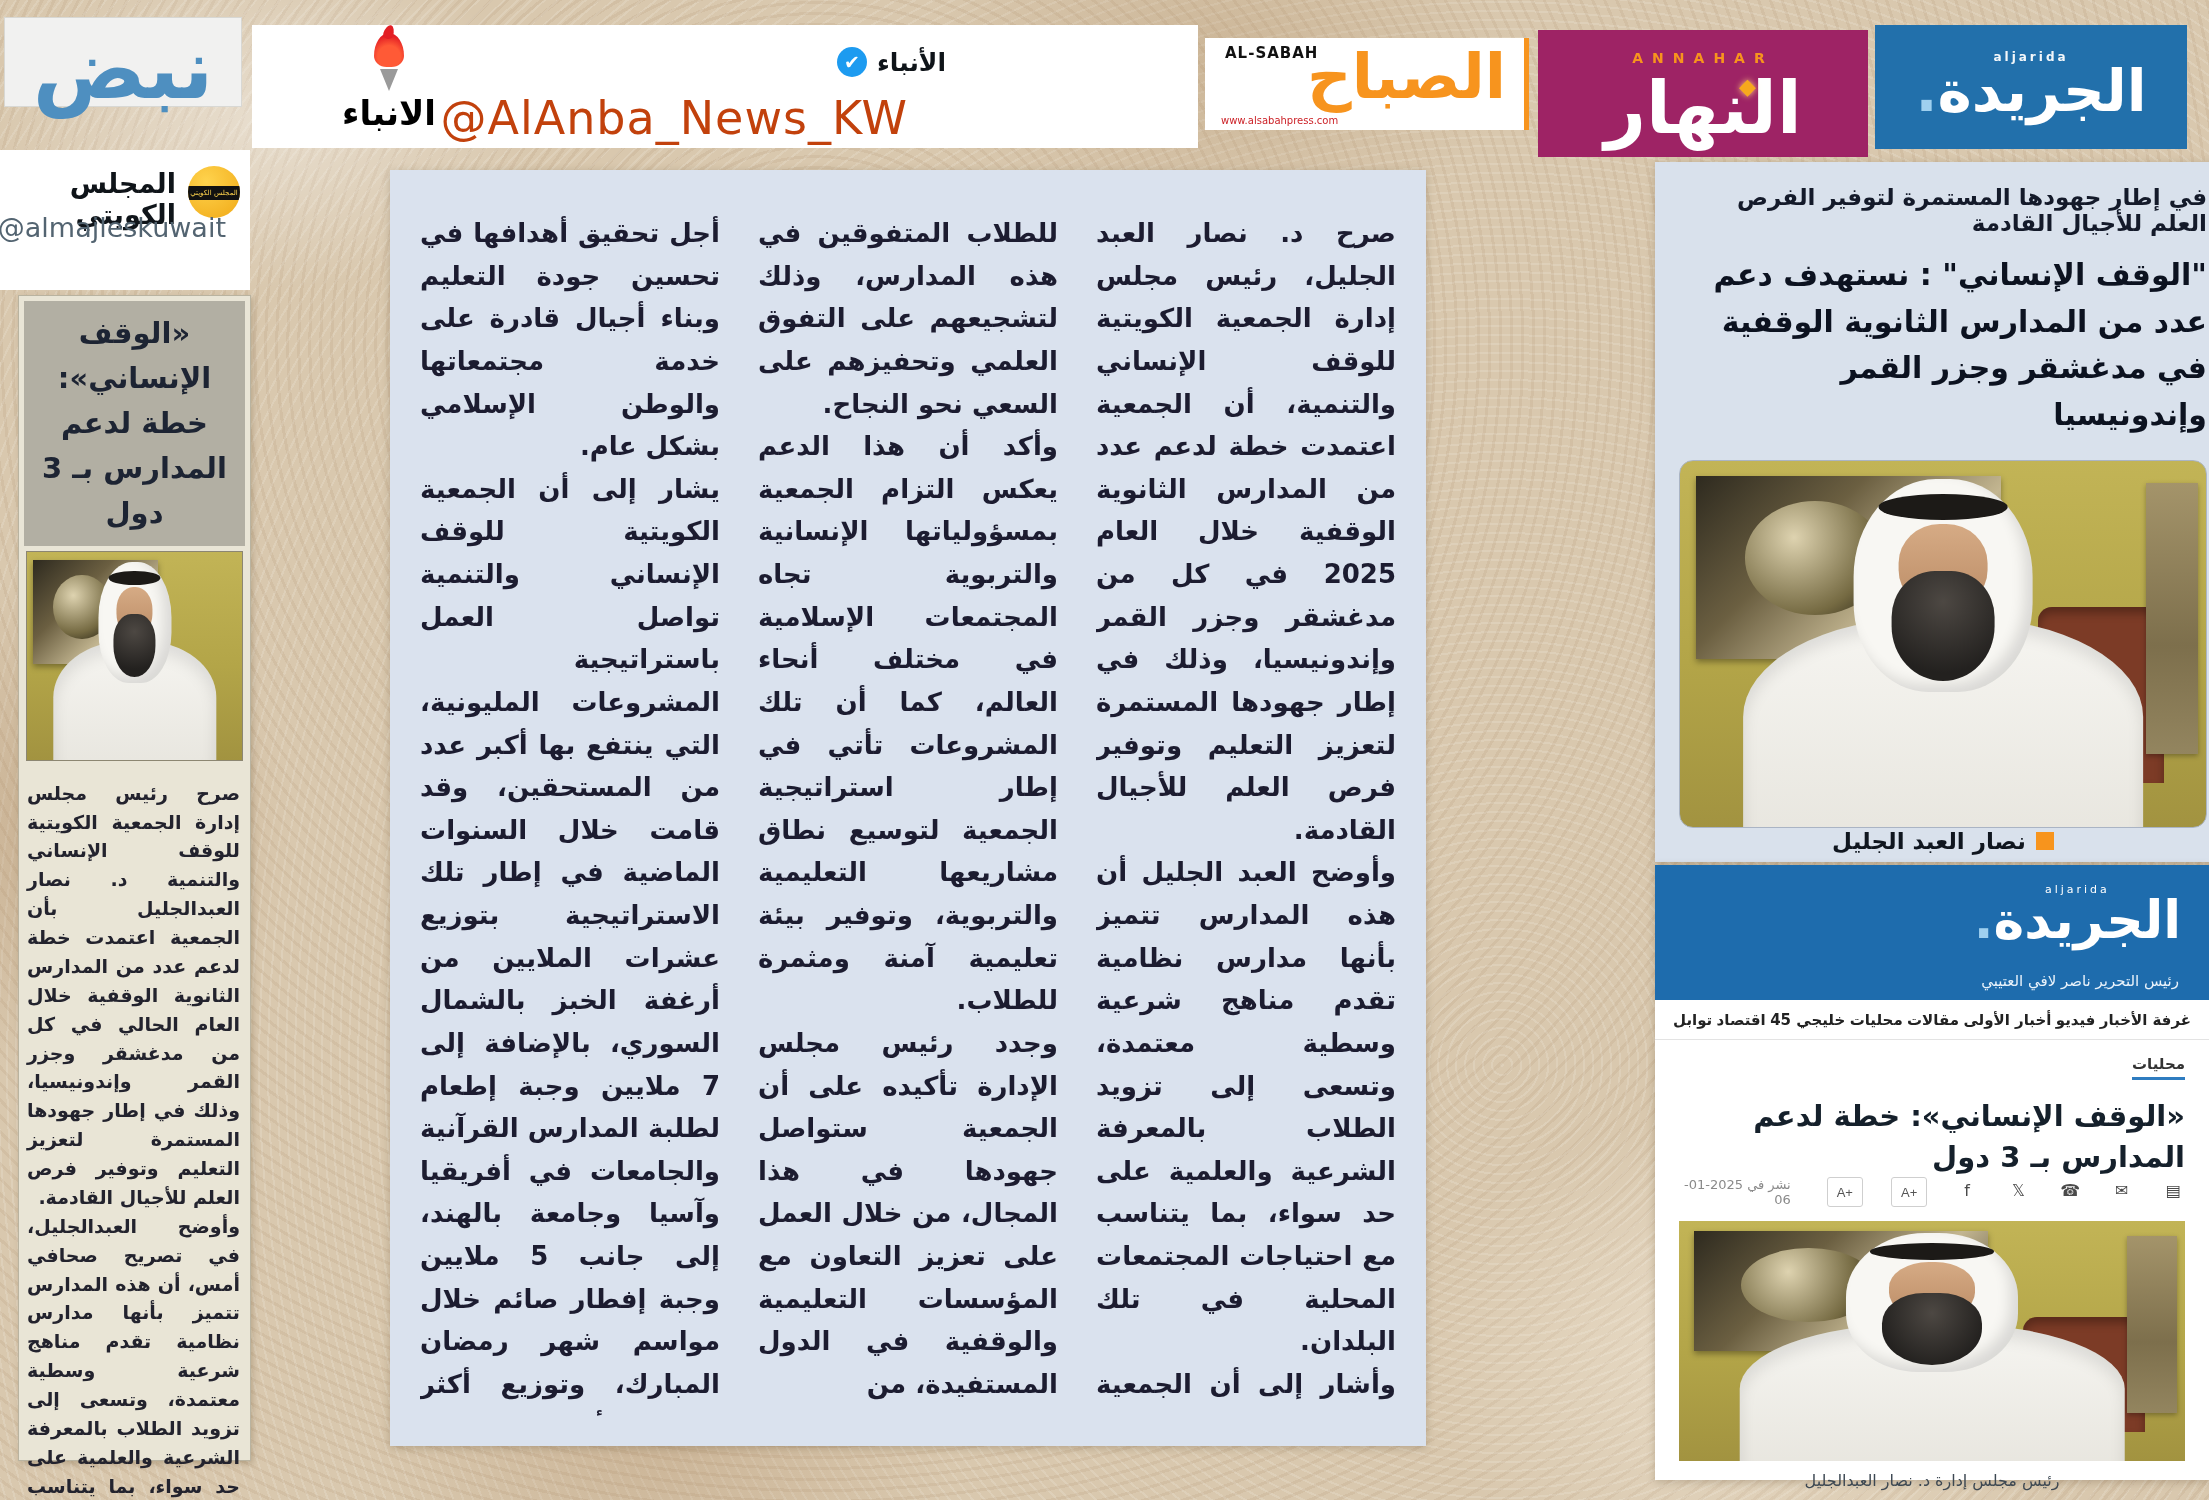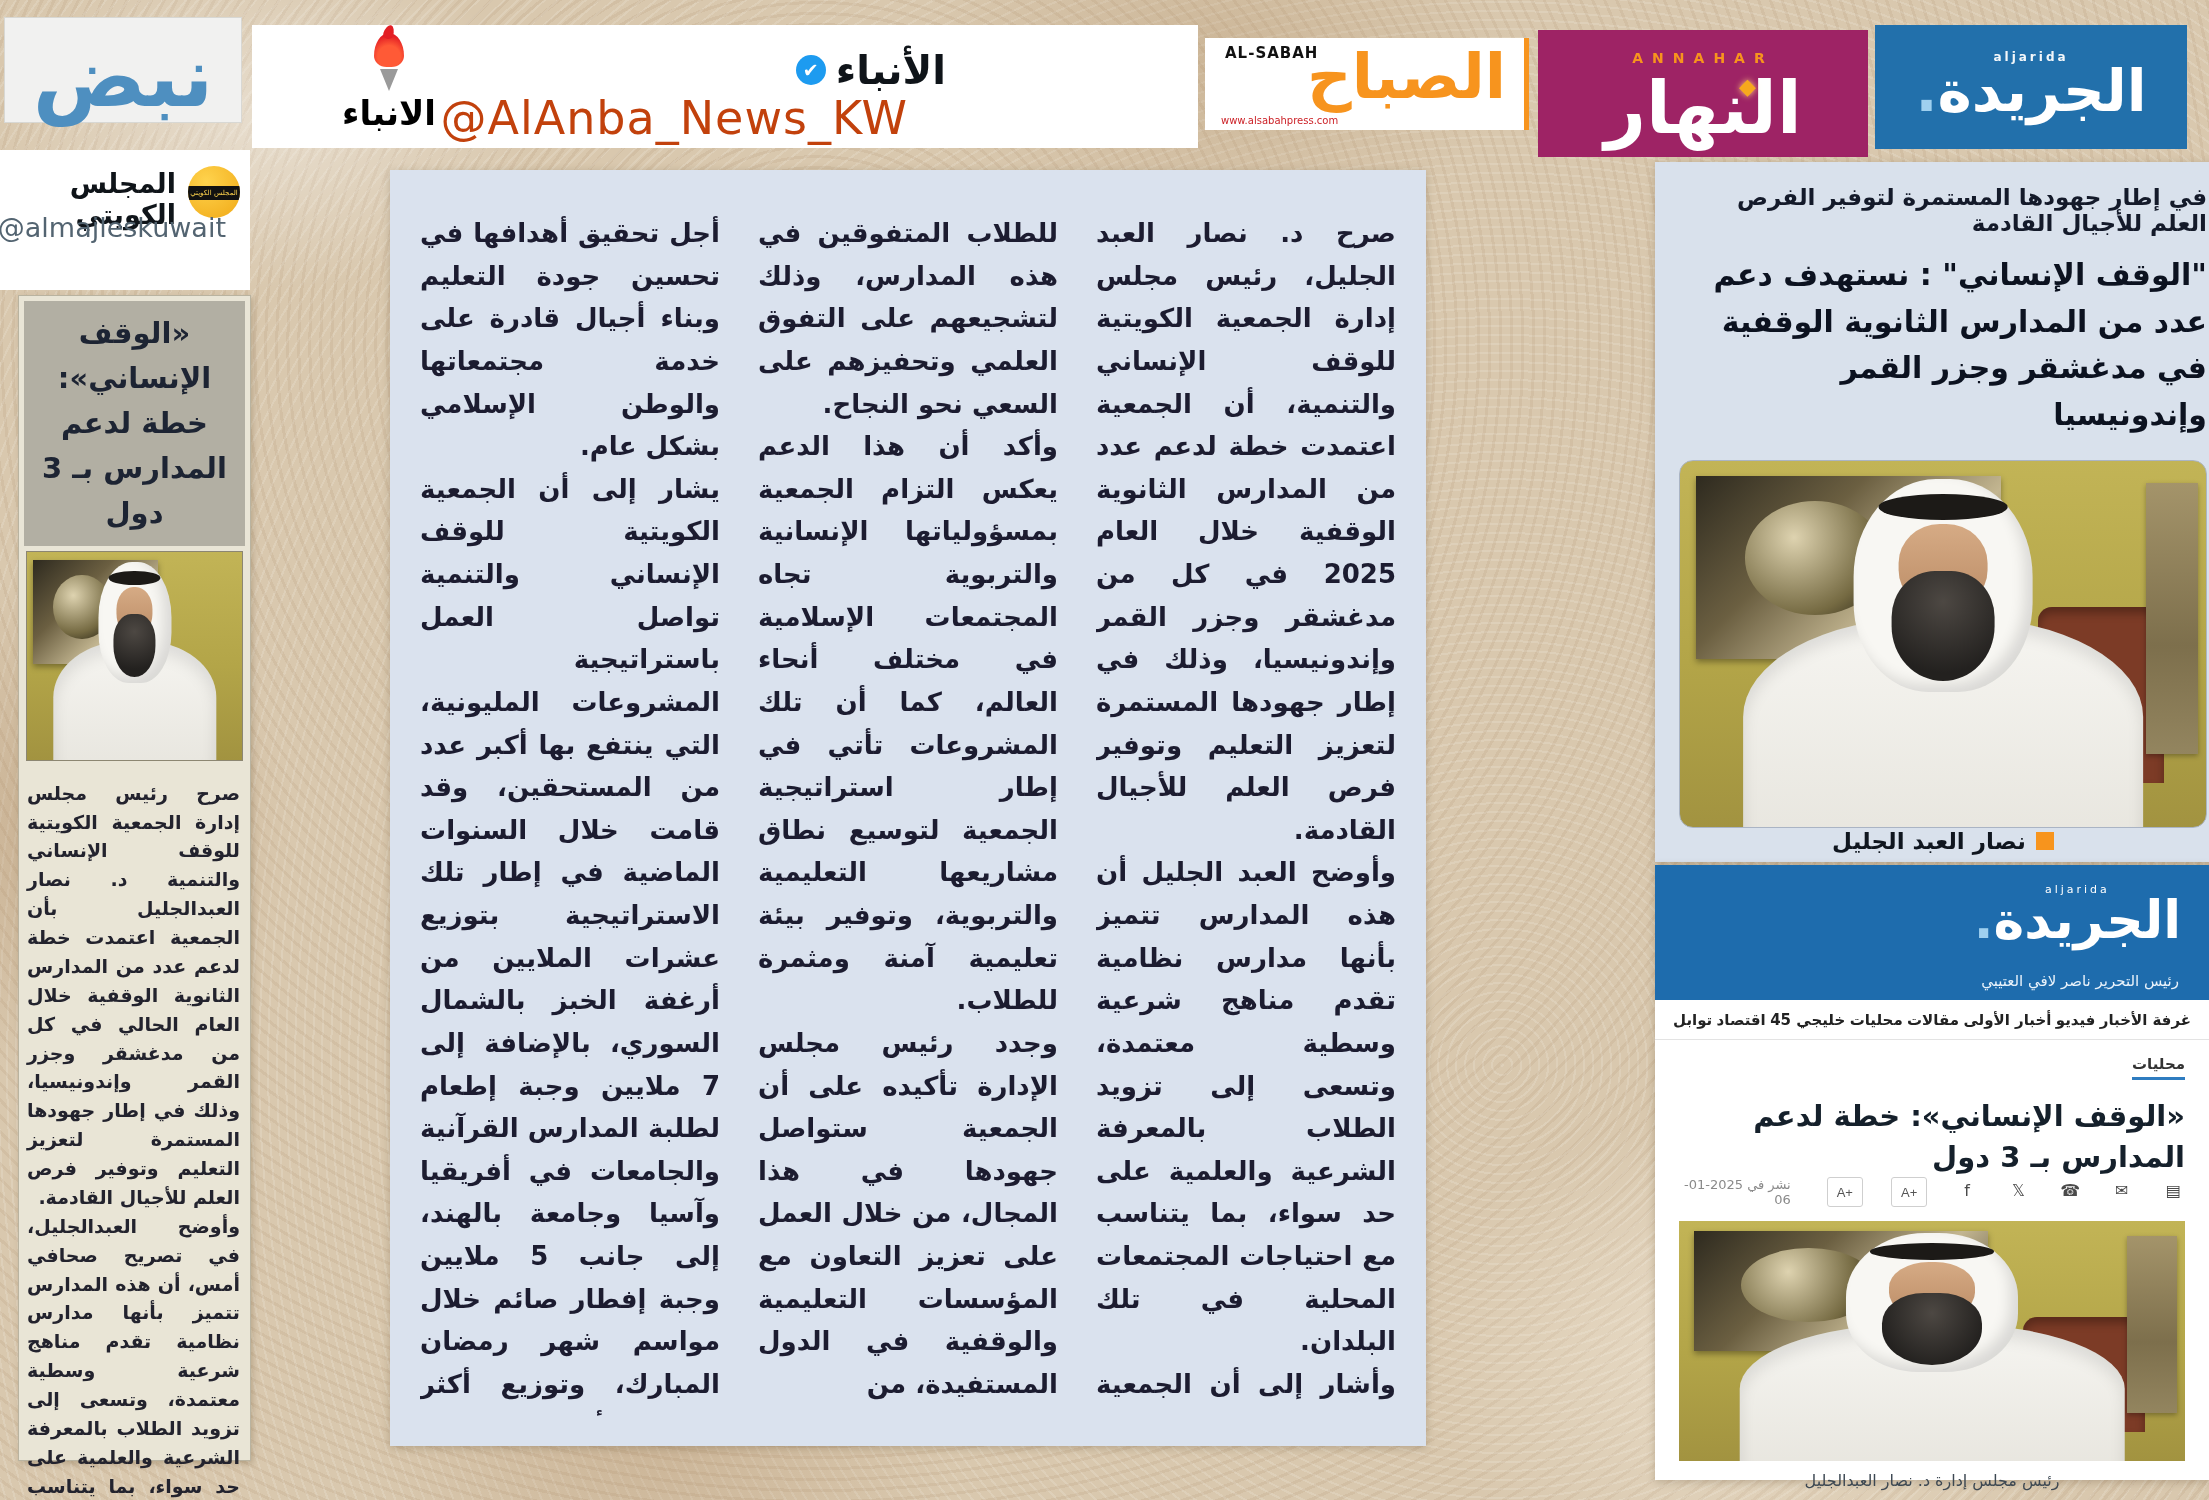--- a/index.html
+++ b/index.html
@@ -25,7 +25,7 @@
   .abs { position:absolute; }
 
   
-  .nabd-box { left:5px; top:18px; width:236px; height:104px; background:#f1f1f0; box-shadow:0 0 0 1px #d8d8d4; display:flex; align-items:center; justify-content:center; }
+  .nabd-box { left:5px; top:18px; width:236px; height:88px; background:#f1f1f0; box-shadow:0 0 0 1px #d8d8d4; display:flex; align-items:center; justify-content:center; }
   .nabd-word { color:#4e8fc0; font-size:84px; font-weight:bold; line-height:1; padding-top:14px; }
 
   .tweet-box { left:252px; top:25px; width:946px; height:123px; background:#ffffff; }

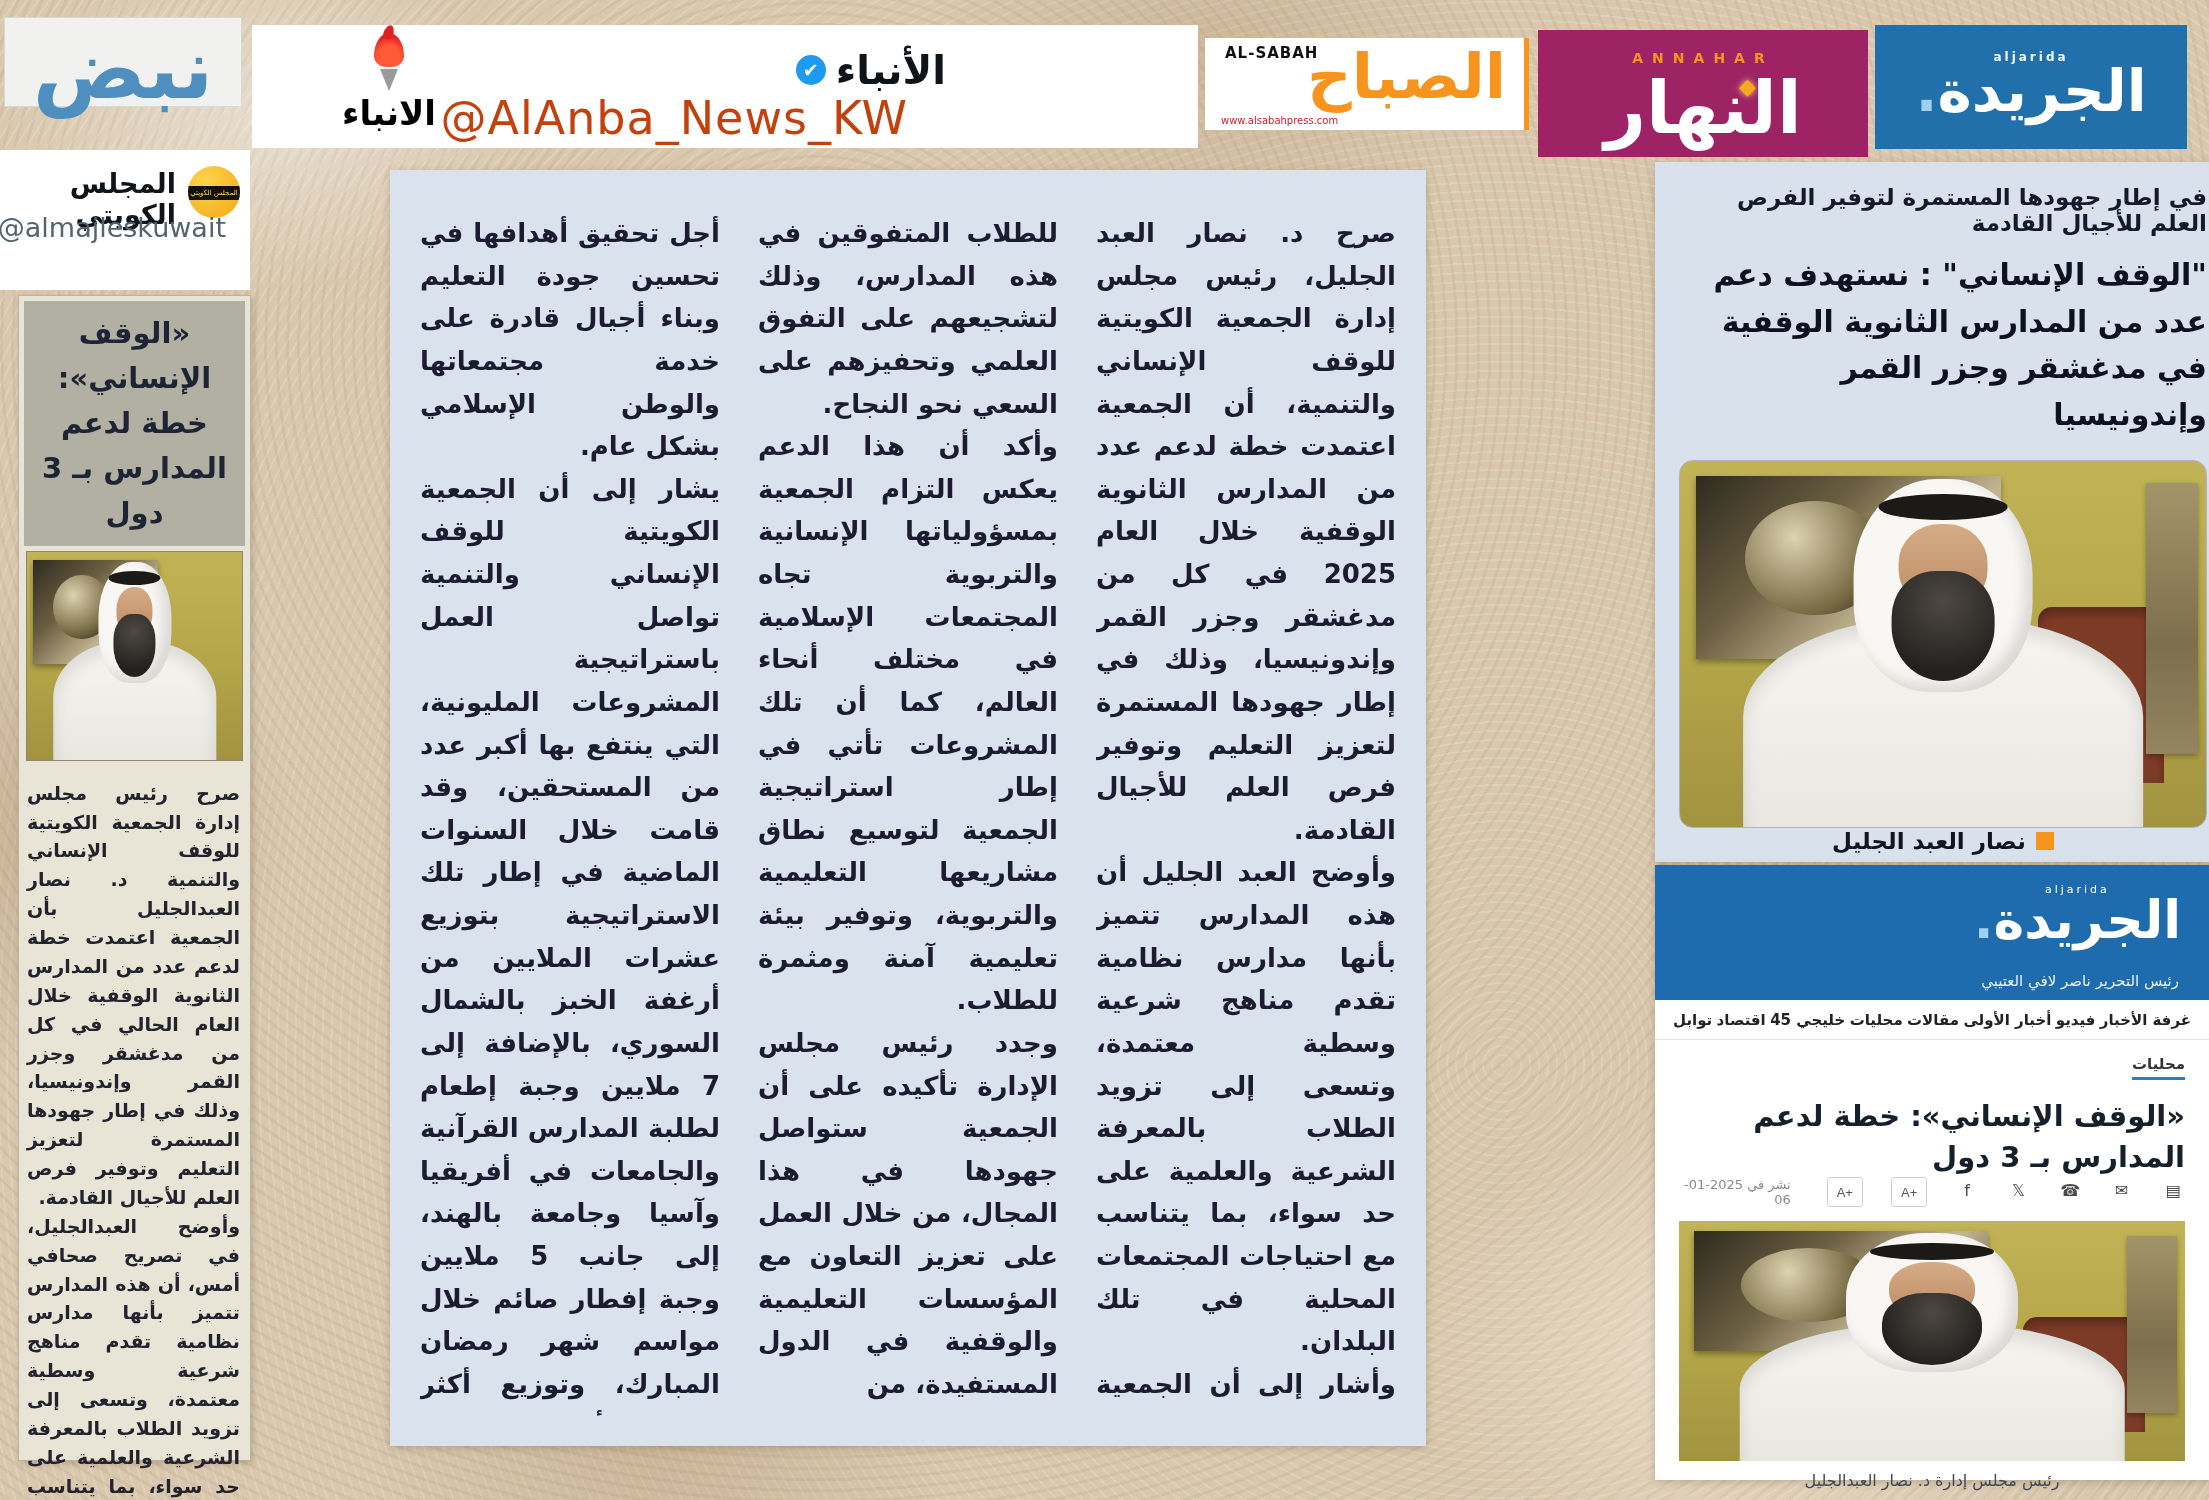--- a/index.html
+++ b/index.html
@@ -30,7 +30,7 @@
 
   .tweet-box { left:252px; top:25px; width:946px; height:123px; background:#ffffff; }
   .anba-name-row { position:absolute; top:22px; right:252px; display:flex; align-items:center; gap:10px; direction:rtl; }
-  .anba-name { font-size:40px; font-weight:bold; color:#0f1419; }
+  .anba-name { font-size:25px; font-weight:bold; color:#0f1419; }
   .verified { width:30px; height:30px; border-radius:50%; background:#1d9bf0; color:#fff; font-size:19px; display:flex; align-items:center; justify-content:center; font-weight:bold; }
   .anba-handle { position:absolute; top:66px; right:290px; direction:ltr; font-size:46px; color:#c2410c; letter-spacing:1px; }
   .torch { position:absolute; top:8px; left:62px; width:150px; height:112px; text-align:center; }

